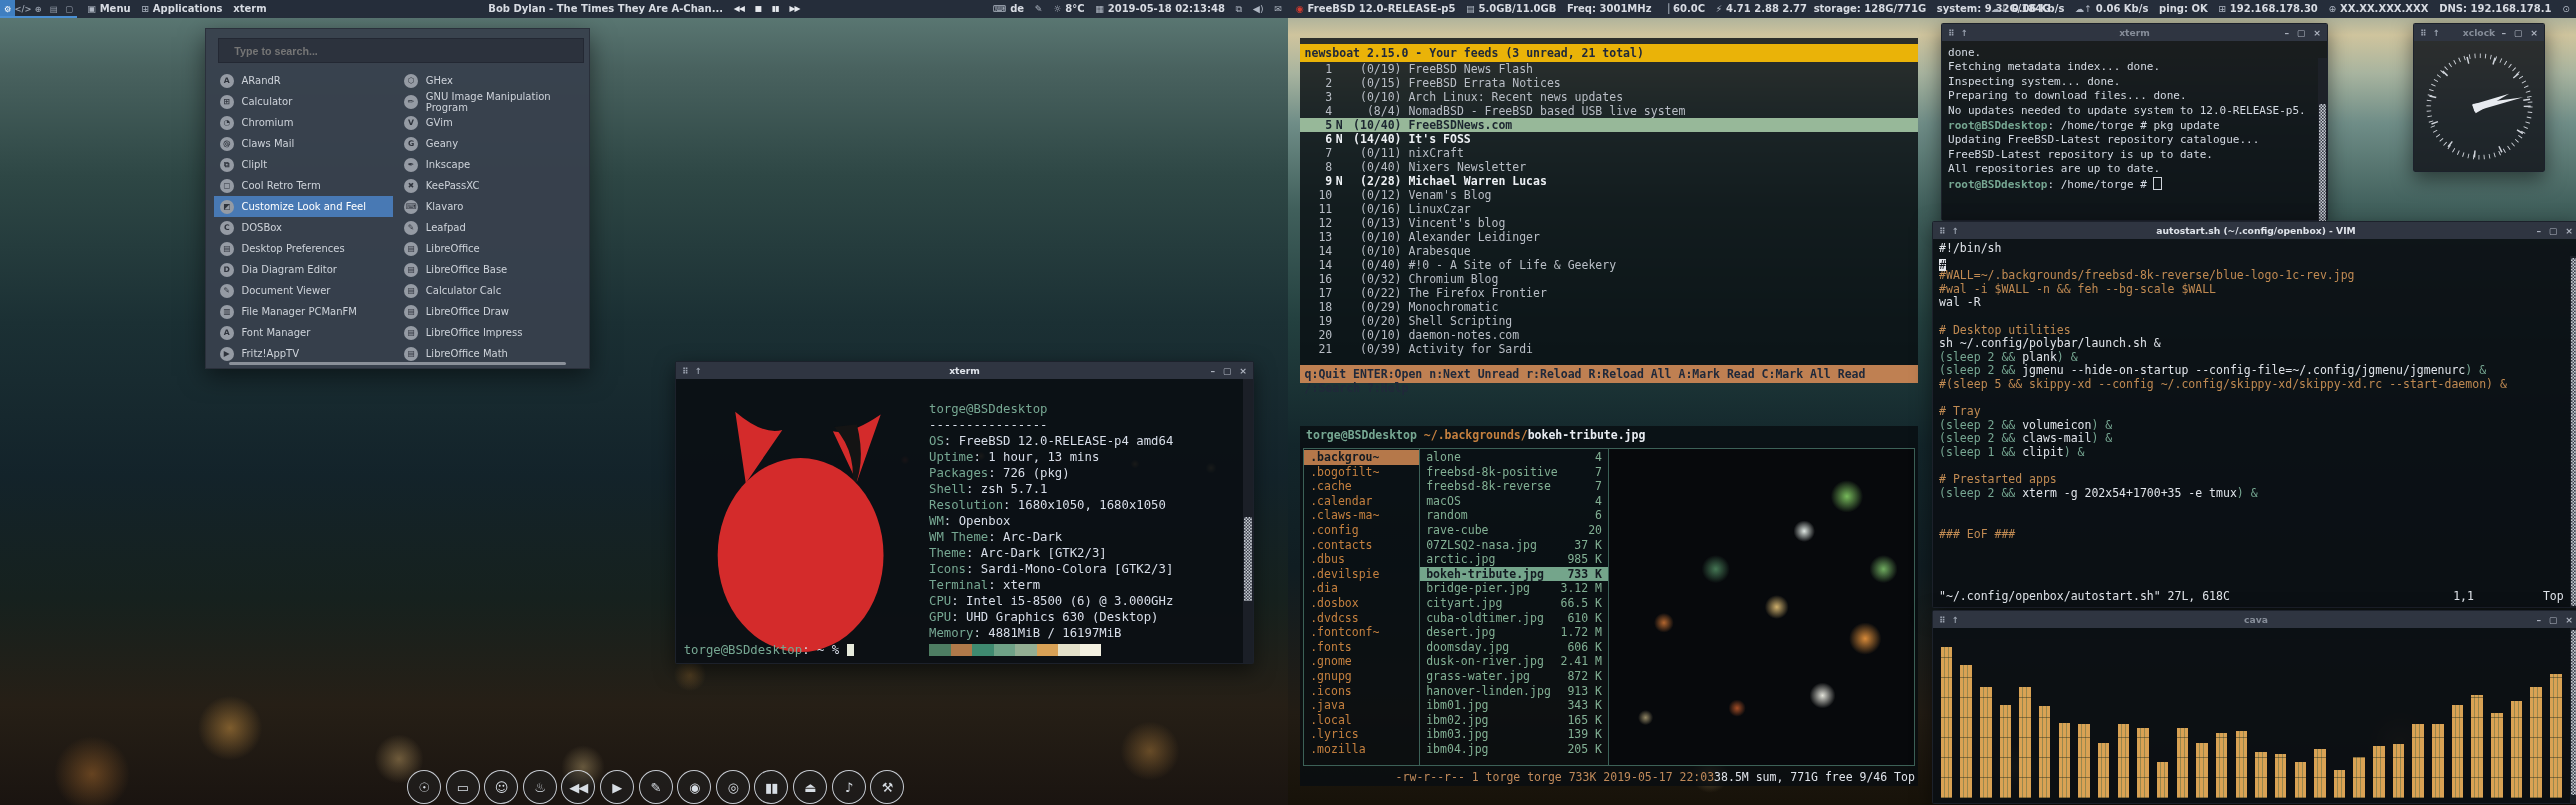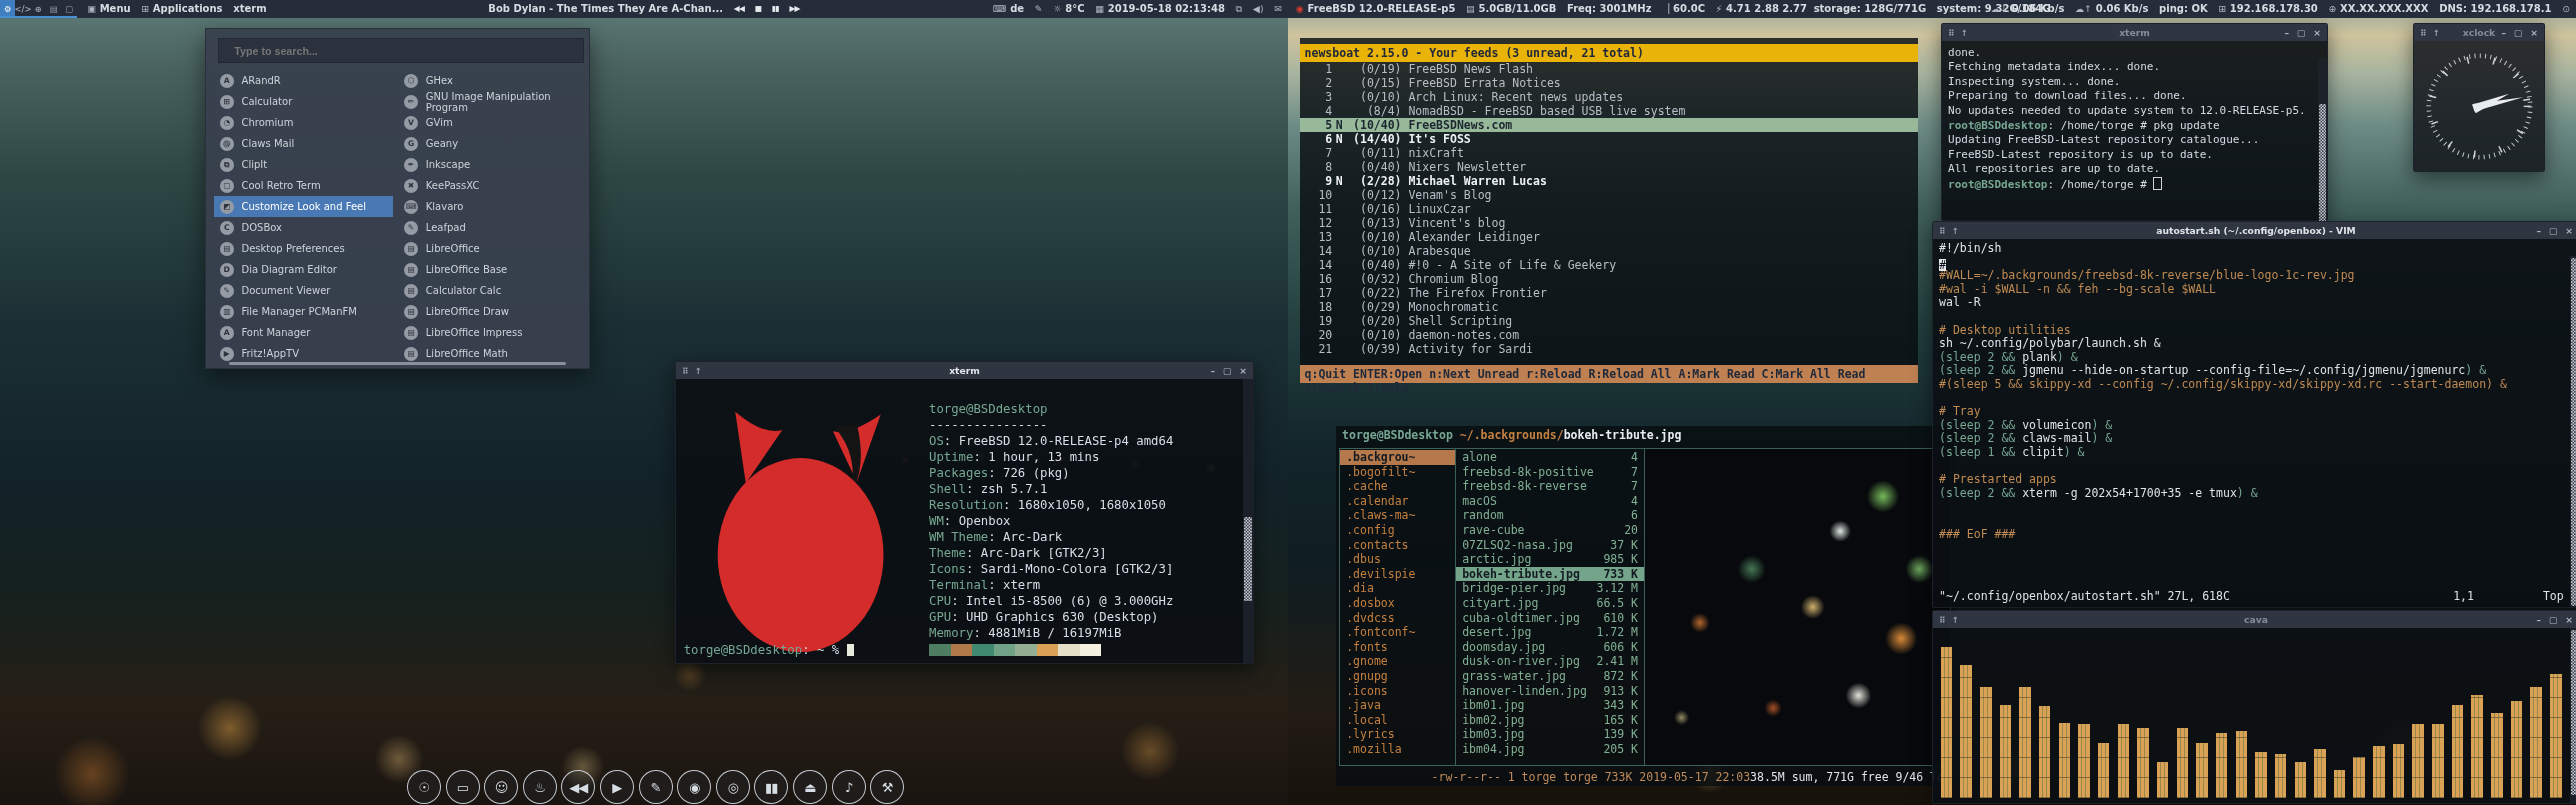--- a/index.html
+++ b/index.html
@@ -98,7 +98,7 @@
     font-weight:bold;padding:1.5px 4.6px;height:14.6px;}
   
   #ranger{left:1300px;top:426px;width:618px;height:360px;background:rgba(9,13,17,.82);
-    font-size:11.5px;line-height:14.6px;margin-left:36px;}
+    font-size:11.5px;line-height:14.6px;}
   .rg-title{padding:2.3px 6.1px;font-weight:bold;height:15.3px;}
   .rg-user{color:#76a792;} .rg-path{color:#c5803f;} .rg-file{color:#e8ecf2;}
   .rg-panes{position:absolute;left:3.1px;right:3.1px;top:21.5px;bottom:20px;

